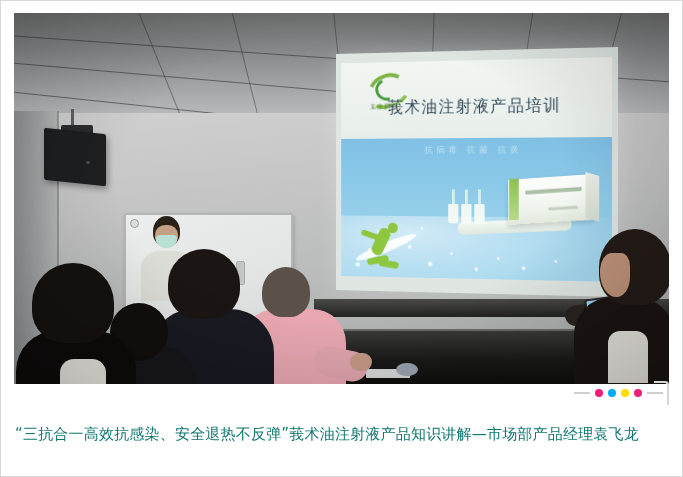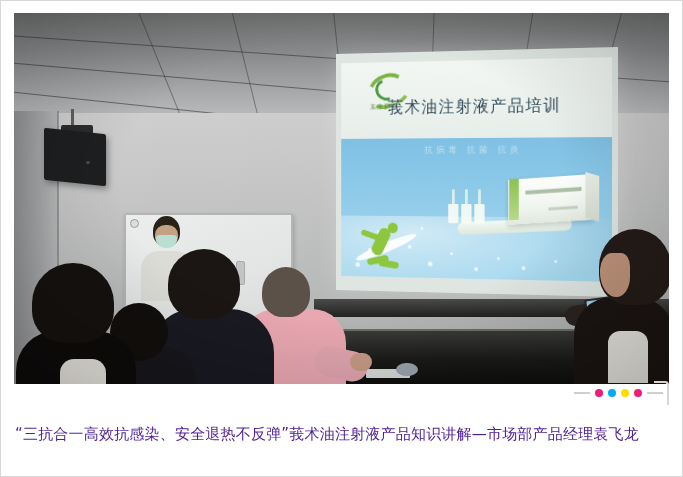--- a/index.html
+++ b/index.html
@@ -280,7 +280,7 @@
   
   .caption{
     position:absolute;left:14px;top:420px;width:658px;
-    font-size:15px;line-height:27px;color:#4c1d95;
+    font-size:15px;line-height:27px;color:#0f766e;
     font-family:"DejaVu Sans","Liberation Sans",sans-serif;
     letter-spacing:.2px;
     text-align:justify;

